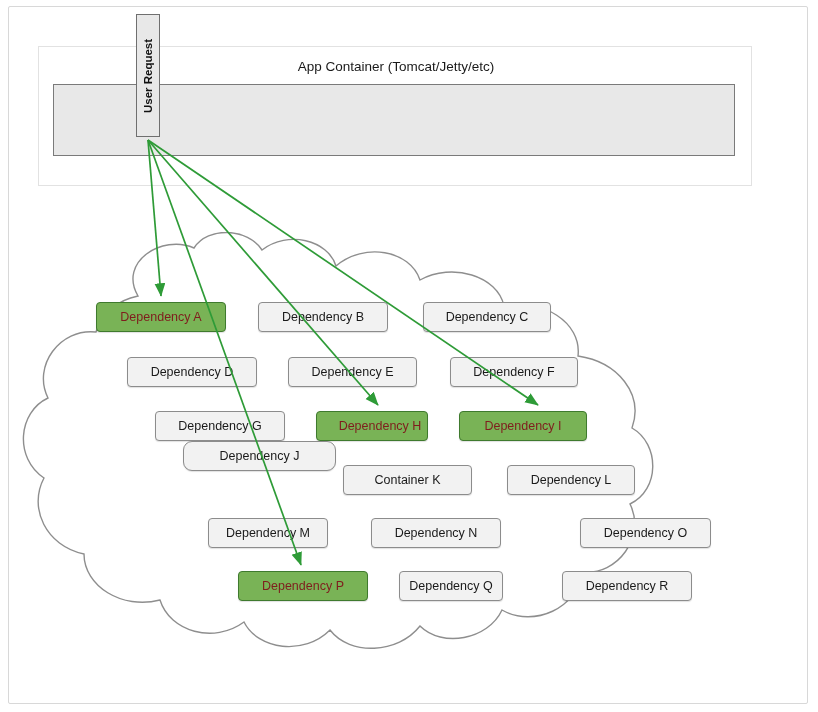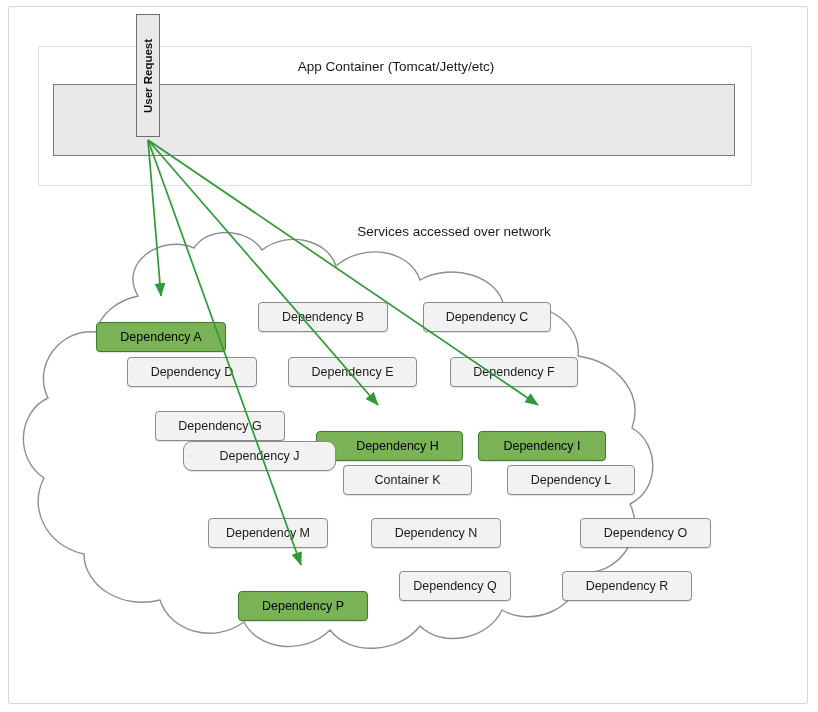--- a/index.html
+++ b/index.html
@@ -167,7 +167,6 @@
     <span>User Request</span>
   </div>
 
-  <div class="services-caption">Services accessed over network</div>
 
   <svg id="arrow-svg" width="818" height="712">
     <defs>

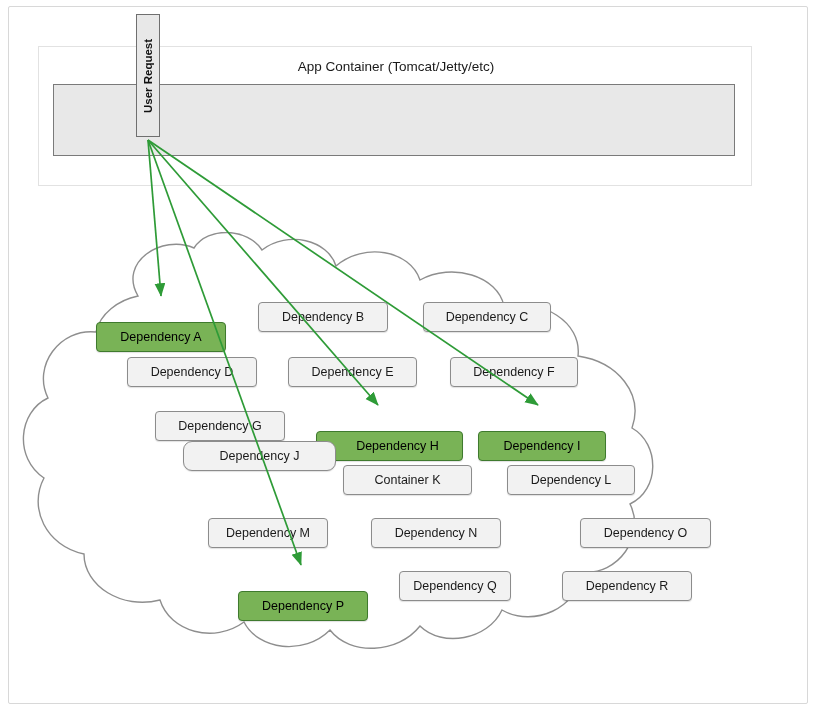--- a/index.html
+++ b/index.html
@@ -124,8 +124,7 @@
     background: #76b852;
     background: #79b356;
     border: 1px solid #3f7a2e;
-    color: #000000;
-    margin-top: 20px;
+    color: #7f1d1d;
   }
 </style>
 </head>

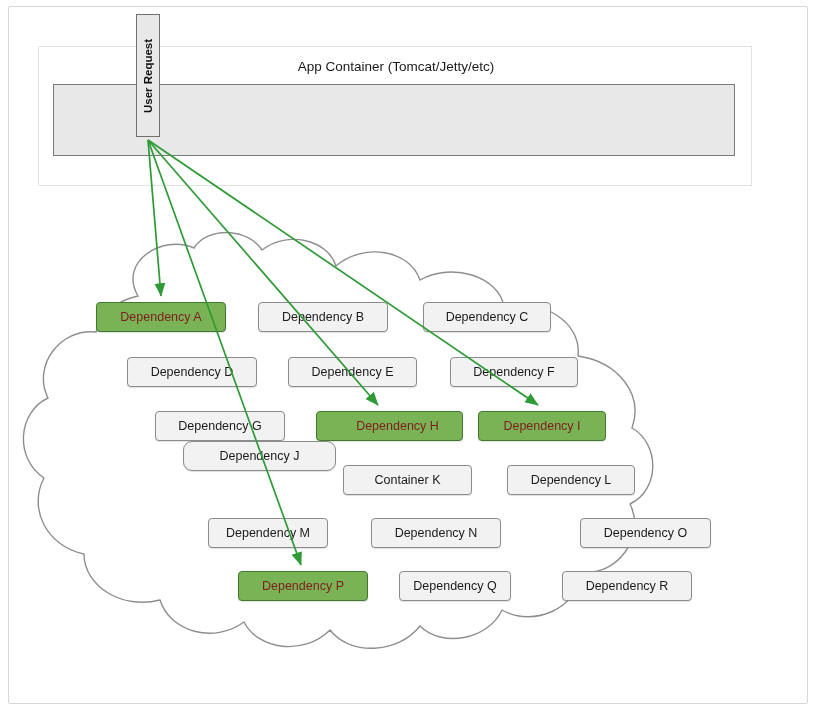--- a/index.html
+++ b/index.html
@@ -189,7 +189,7 @@
       <div class="dep" style="left: 288px; top: 357px; width: 129px;">Dependency E</div>
       <div class="dep" style="left: 450px; top: 357px; width: 128px;">Dependency F</div>
       <div class="dep" style="left: 155px; top: 411px; width: 130px;">Dependency G</div>
-      <div class="dep hl" style="left: 316px; top: 411px; width: 147px; padding-left: 16px;">Dependency H</div>
+      <div class="dep hl" style="left: 316px; top: 411px; width: 112px; padding-left: 16px;">Dependency H</div>
       <div class="dep hl" style="left: 478px; top: 411px; width: 128px;">Dependency I</div>
       <div class="dep" style="left: 183px; top: 441px; width: 153px; border-radius: 9px;">Dependency J</div>
       <div class="dep" style="left: 343px; top: 465px; width: 129px;">Container K</div>

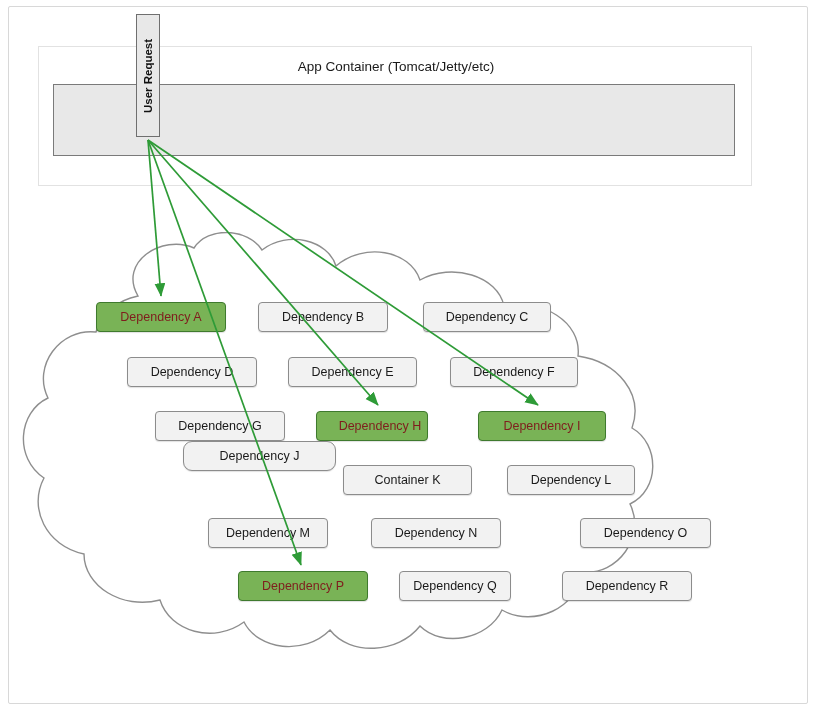--- a/index.html
+++ b/index.html
@@ -190,7 +190,7 @@
       <div class="dep" style="left: 450px; top: 357px; width: 128px;">Dependency F</div>
       <div class="dep" style="left: 155px; top: 411px; width: 130px;">Dependency G</div>
       <div class="dep hl" style="left: 316px; top: 411px; width: 112px; padding-left: 16px;">Dependency H</div>
-      <div class="dep hl" style="left: 478px; top: 411px; width: 128px;">Dependency I</div>
+      <div class="dep hl" style="left: 459px; top: 411px; width: 128px;">Dependency I</div>
       <div class="dep" style="left: 183px; top: 441px; width: 153px; border-radius: 9px;">Dependency J</div>
       <div class="dep" style="left: 343px; top: 465px; width: 129px;">Container K</div>
       <div class="dep" style="left: 507px; top: 465px; width: 128px;">Dependency L</div>

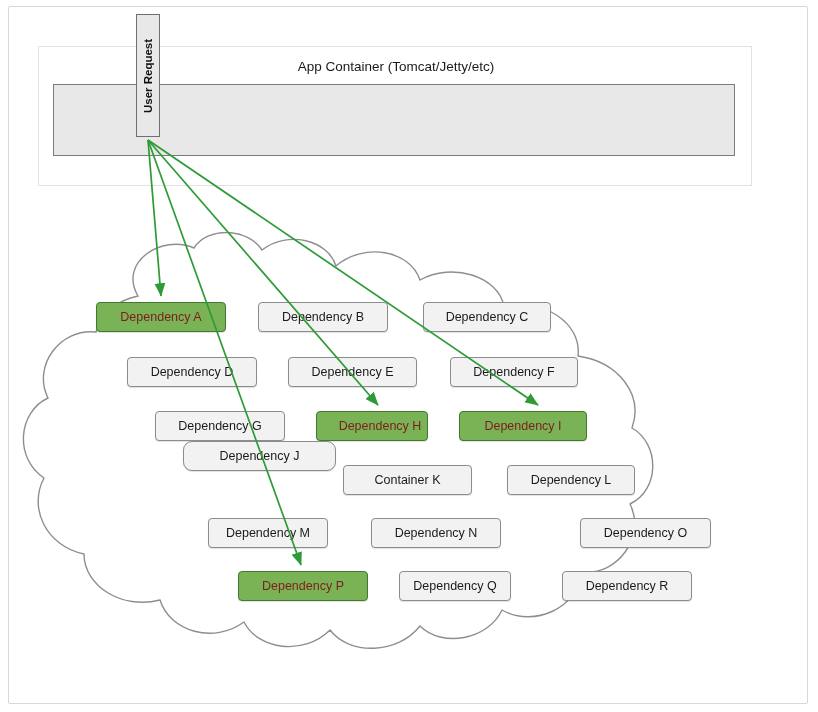--- a/index.html
+++ b/index.html
@@ -198,7 +198,7 @@
       <div class="dep" style="left: 371px; top: 518px; width: 130px;">Dependency N</div>
       <div class="dep" style="left: 533px; top: 518px; width: 131px; margin-left: 47px;">Dependency O</div>
       <div class="dep hl" style="left: 238px; top: 571px; width: 130px;">Dependency P</div>
-      <div class="dep" style="left: 399px; top: 571px; width: 112px;">Dependency Q</div>
+      <div class="dep" style="left: 399px; top: 571px; width: 104px;">Dependency Q</div>
       <div class="dep" style="left: 562px; top: 571px; width: 130px;">Dependency R</div>
     </div>
 

